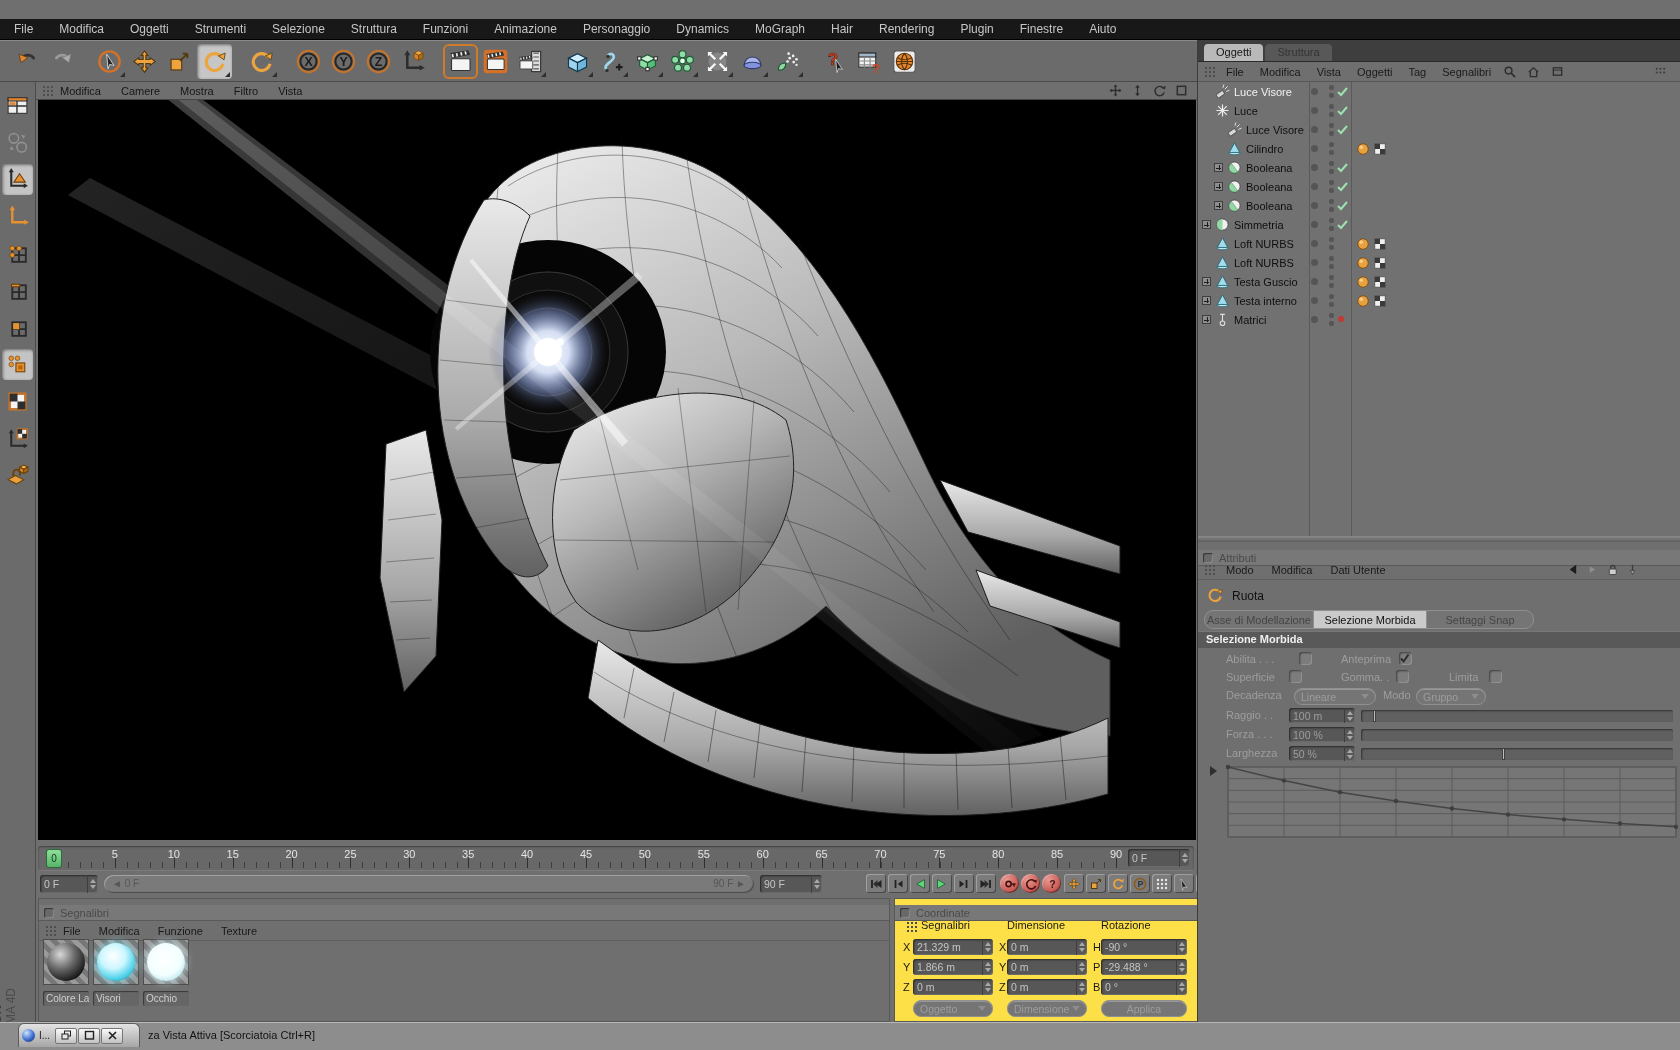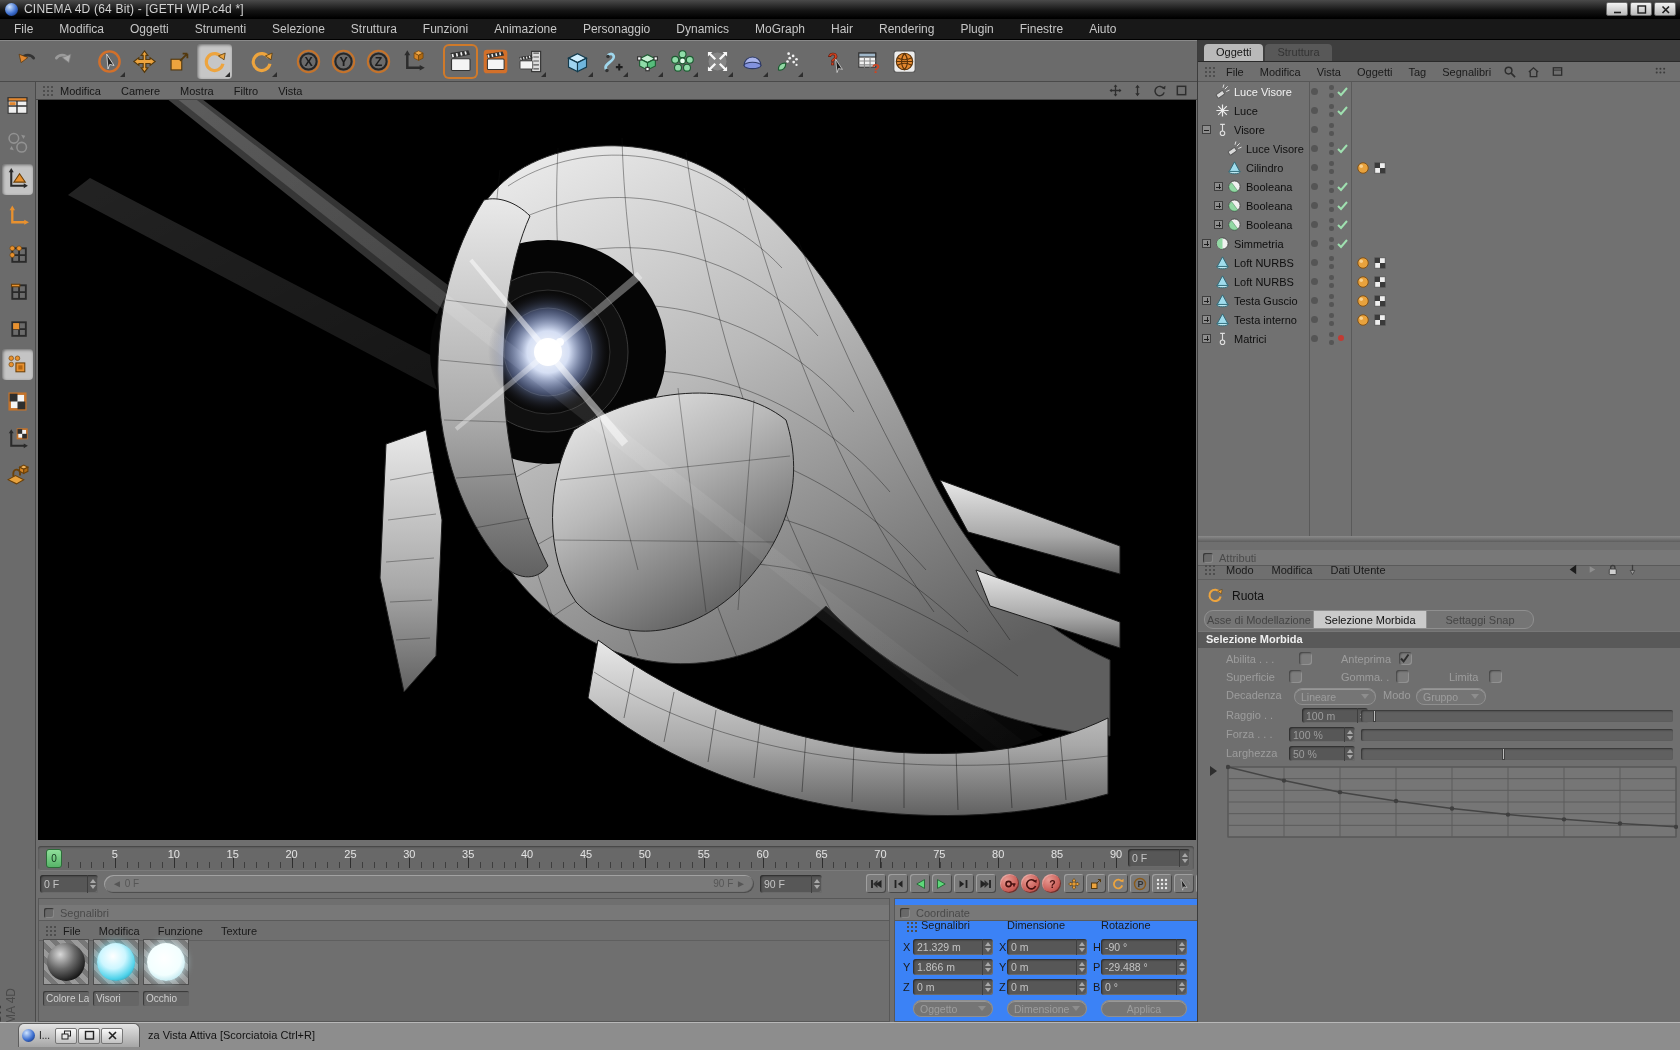--- a/index.html
+++ b/index.html
@@ -182,27 +182,6 @@
 
 <div id="app">
 
-  <div id="titlebar">
-    <span id="appIcon"></span>
-    <span class="title-text">CINEMA 4D (64 Bit) - [GETH WIP.c4d *]</span>
-    <span id="winBtns">
-        <span class="winbtn">
-          <svg viewBox="0 0 11 11" width="11" height="11">
-            <path d="M2 8.5h7" stroke="#1d1d1d" stroke-width="1.6"></path>
-          </svg>
-        </span>
-        <span class="winbtn">
-          <svg viewBox="0 0 11 11" width="11" height="11">
-            <rect x="2" y="2" width="7.5" height="7" fill="none" stroke="#1d1d1d" stroke-width="1.4"></rect>
-          </svg>
-        </span>
-        <span class="winbtn">
-          <svg viewBox="0 0 11 11" width="11" height="11">
-            <path d="M2.5 2.5L9 9M9 2.5L2.5 9" stroke="#1d1d1d" stroke-width="1.6"></path>
-          </svg>
-        </span>
-      </span>
-  </div>
 
   <div id="menubar">
       <span class="menu-item">File</span>

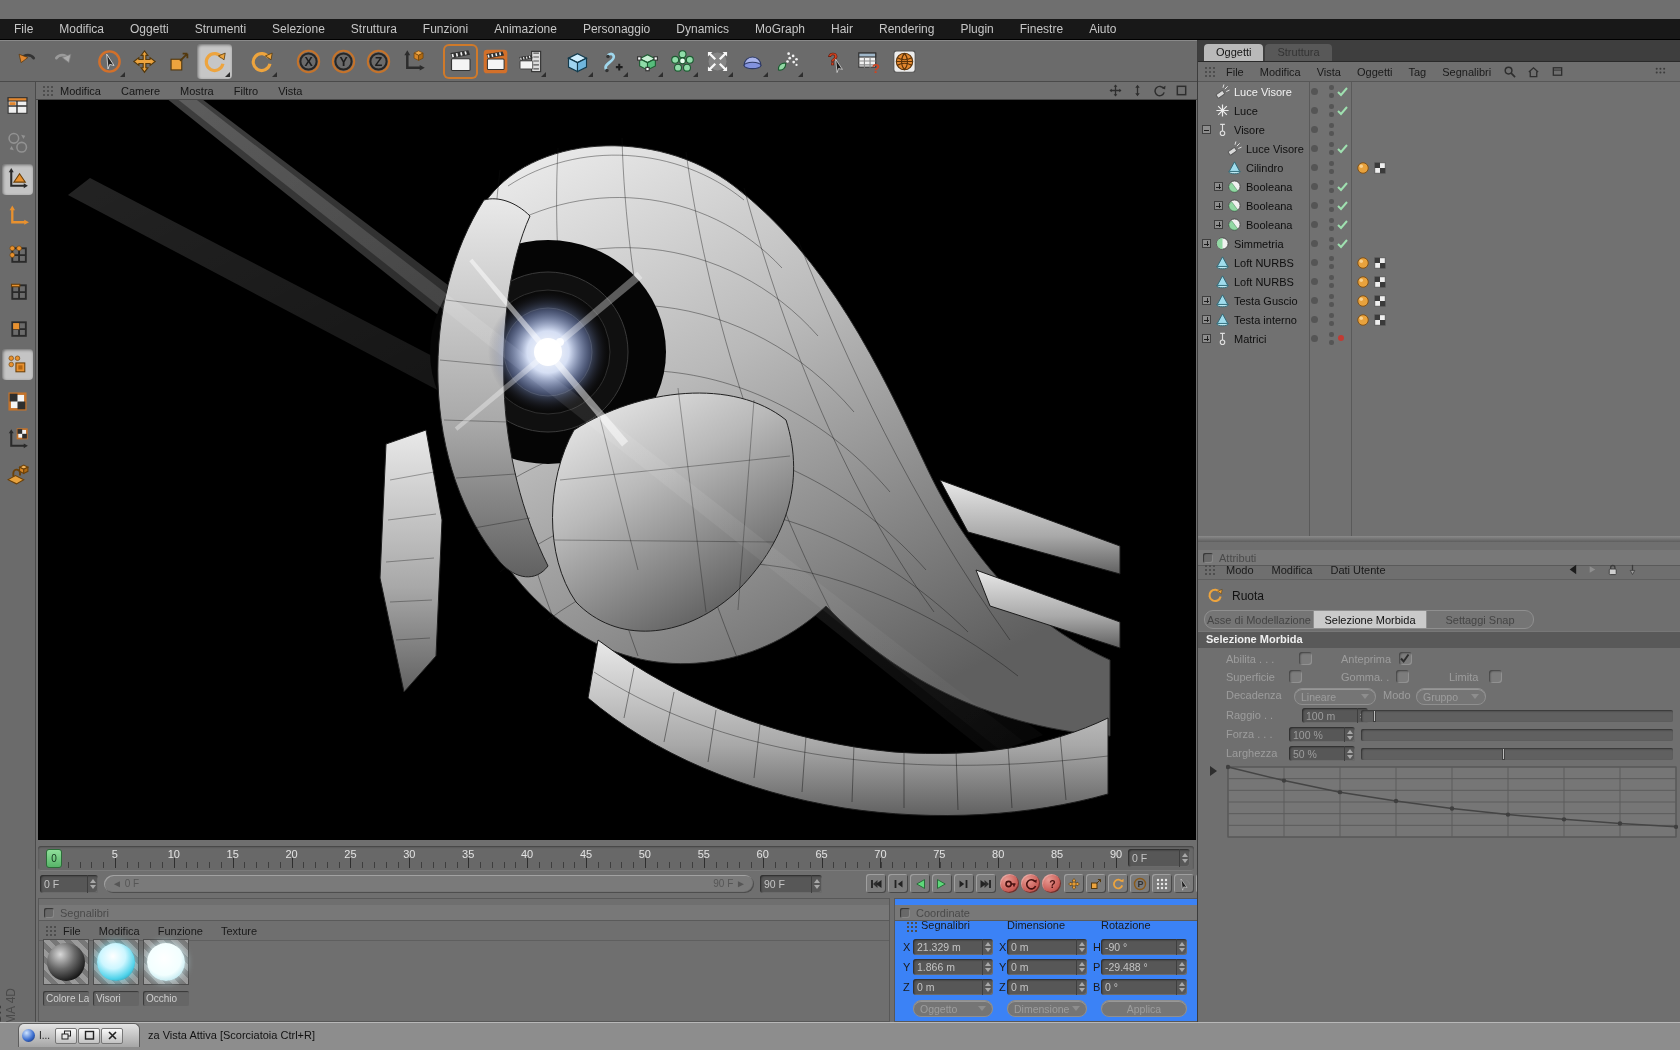--- a/index.html
+++ b/index.html
@@ -1022,20 +1022,6 @@
             </svg></span>
         </div>
         <div class="obj-row">
-          <span style="width: 4px; flex: 0 0 auto;"></span>
-          <span class="expander"></span>
-          <span style="margin-left: 4px; flex: 0 0 auto; display: flex;">
-            <svg viewBox="0 0 16 16" width="15" height="15">
-              <path d="M8 2.5v7M5.5 2.5h5" stroke="#e0e0e0" stroke-width="1.2"></path>
-              <circle cx="8" cy="12" r="2.4" fill="none" stroke="#e0e0e0" stroke-width="1.2"></circle>
-            </svg>
-          </span>
-          <span class="obj-name">Visore</span>
-          <span class="row-dot" style="left: 113px; top: 6px; width: 7px; height: 7px;"></span>
-          <span class="row-dot" style="left: 131px; top: 3px; width: 4.5px; height: 4.5px;"></span>
-          <span class="row-dot" style="left: 131px; top: 11px; width: 4.5px; height: 4.5px;"></span>
-        </div>
-        <div class="obj-row">
           <span style="width: 16px; flex: 0 0 auto;"></span>
           <span style="width: 9px; flex: 0 0 auto;"></span>
           <span style="margin-left: 4px; flex: 0 0 auto; display: flex;">

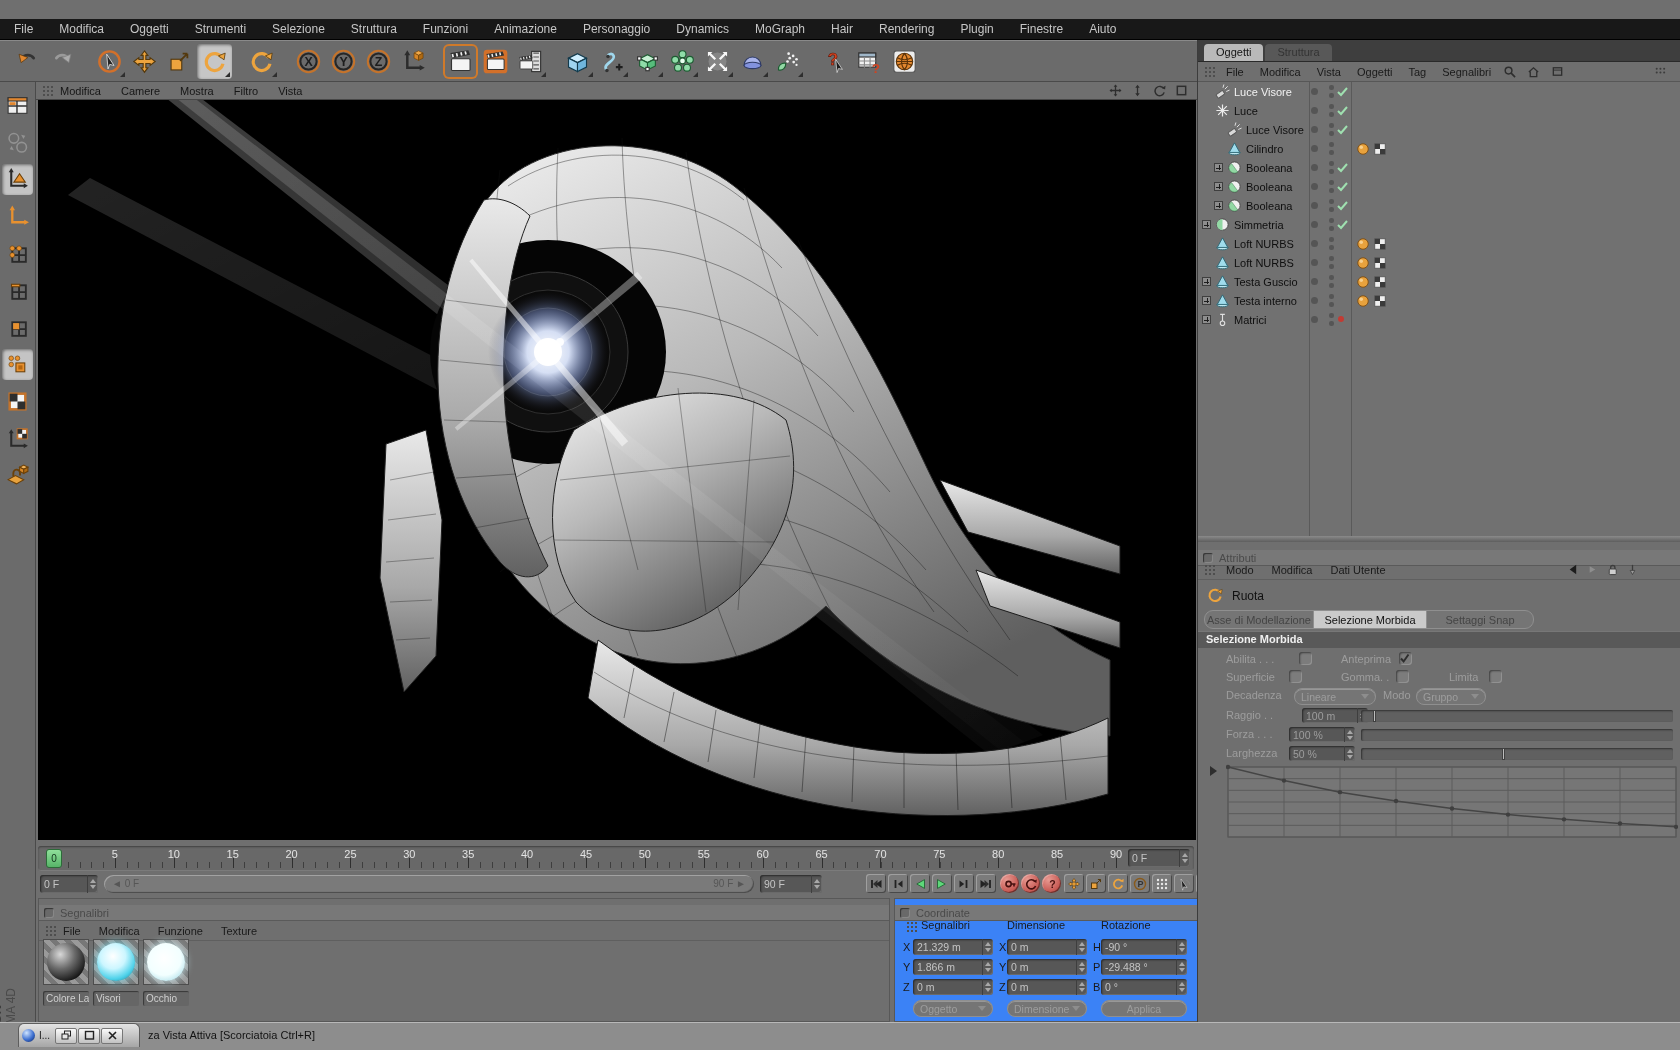--- a/index.html
+++ b/index.html
@@ -1308,7 +1308,7 @@
             <i class="caret"></i>
           </span>
           <span class="attr-label" style="left: 28px; top: 173px;">Raggio . .</span>
-          <span class="spin" style="position: absolute; left: 91px; top: 172px; width: 66px; height: 15px; margin-left: 13px;">
+          <span class="spin" style="position: absolute; left: 91px; top: 172px; width: 66px; height: 15px;">
             <span class="spin-val" style="color:#9d9d9d">100 m</span>
             <span class="spin-btns">
               <i class="up"></i>

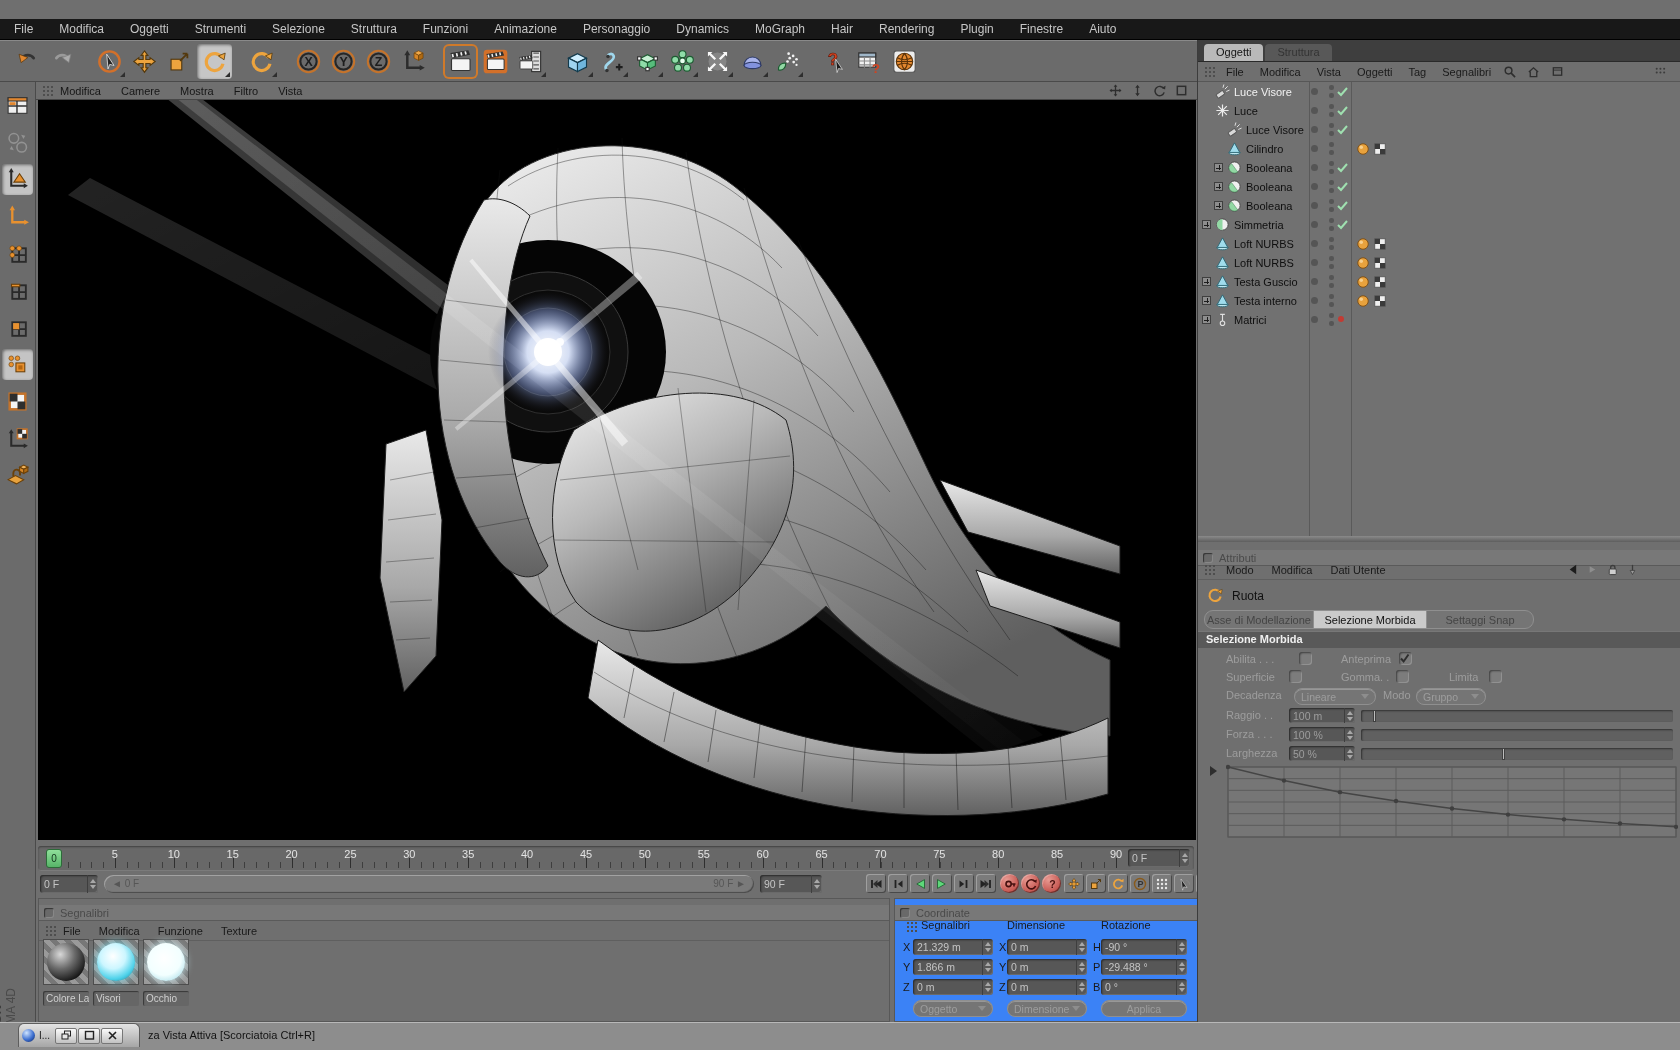--- a/index.html
+++ b/index.html
@@ -101,7 +101,7 @@
   .mat-label{position:absolute;top:92px;height:15px;width:46px;background:#666;border-radius:2px;
     box-shadow:inset 1px 1px 1px rgba(0,0,0,.45);color:#cfcfcf;font-size:10px;line-height:15px;
     padding:0 3px;white-space:nowrap;overflow:hidden;}
-  #coordsPanel{position:absolute;left:858px;top:816px;width:327px;height:124px;background:#3b82f6;border:1px solid #585858;}
+  #coordsPanel{position:absolute;left:858px;top:816px;width:327px;height:124px;background:#fde047;border:1px solid #585858;}
   .coord-header{position:absolute;top:20px;color:#1a1a1a;font-size:11px;}
   .coord-axis{position:absolute;color:#1a1a1a;font-size:11px;}
   .coord-field{position:absolute;height:16px;}

